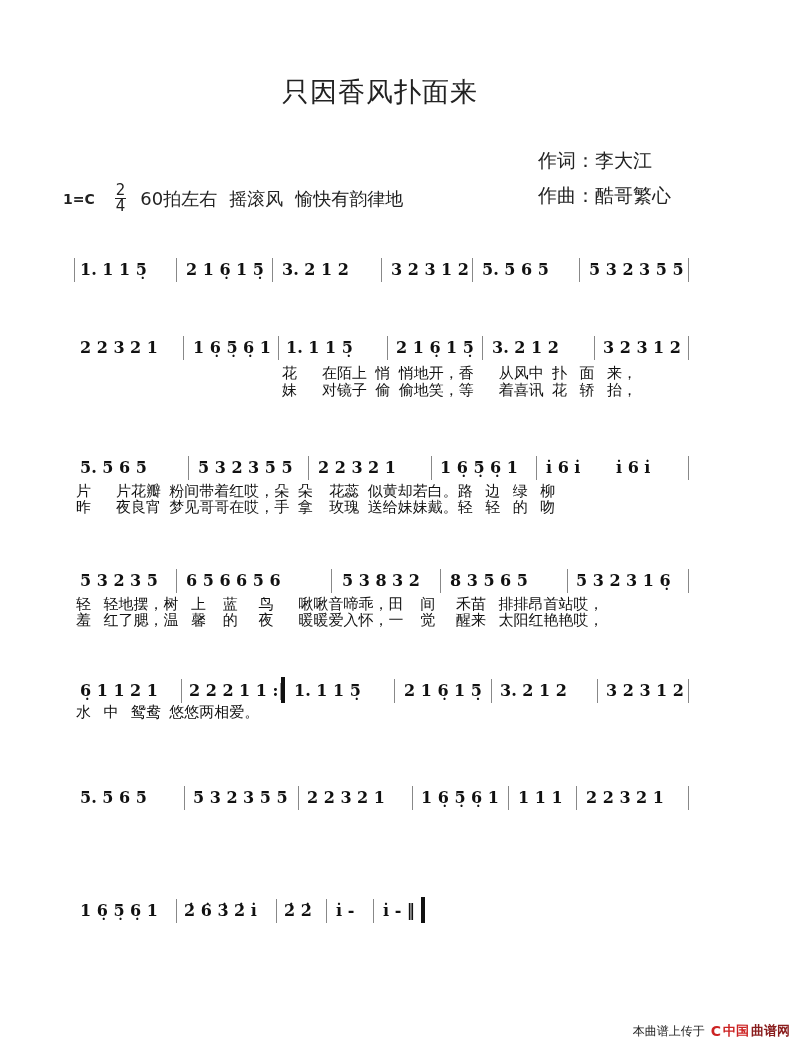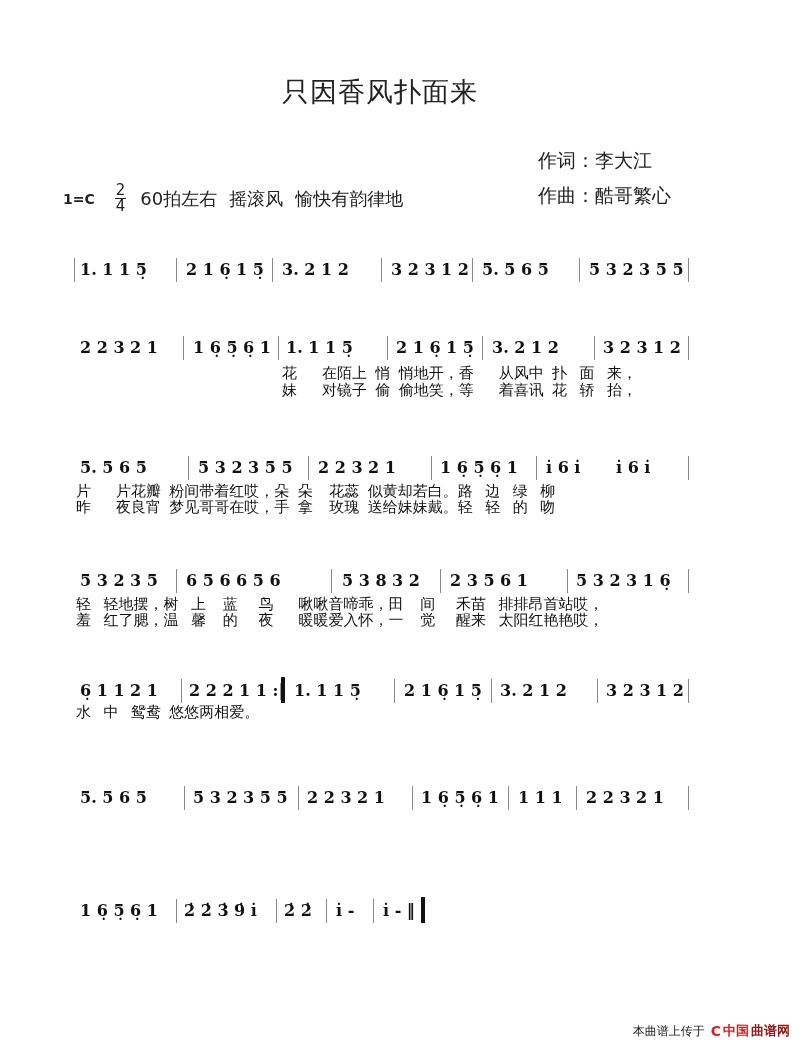--- a/index.html
+++ b/index.html
@@ -113,7 +113,7 @@
     <span class="bar" style="left:255px"></span>
     <span class="n" style="left:266px">5 3 8 3 2</span>
     <span class="bar" style="left:364px"></span>
-    <span class="n" style="left:374px">2 3 5  6 1</span>
+    <span class="n" style="left:374px">8 3 5  6 5</span>
     <span class="bar" style="left:491px"></span>
     <span class="n" style="left:500px">5 3 2 3 1 6̣</span>
     <span class="bar" style="left:612px"></span>

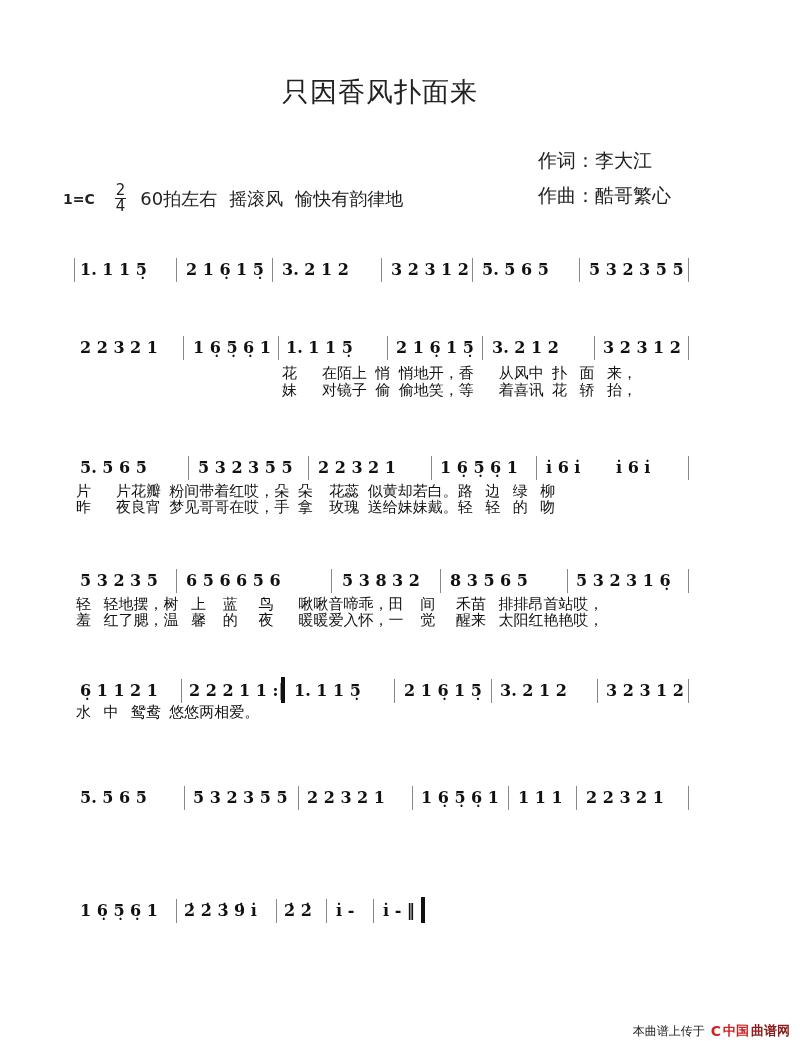--- a/index.html
+++ b/index.html
@@ -161,7 +161,7 @@
   <div class="notes">
     <span class="n" style="left:4px">1 6̣ 5̣ 6̣ 1</span>
     <span class="bar" style="left:100px"></span>
-    <span class="n" style="left:108px">2̇ 2̇ 3̇ 9̇ i̇</span>
+    <span class="n" style="left:108px">2̇ 6̇ 3̇ 2̇ i̇</span>
     <span class="bar" style="left:200px"></span>
     <span class="n" style="left:208px">2̇ 2̇</span>
     <span class="bar" style="left:250px"></span>

